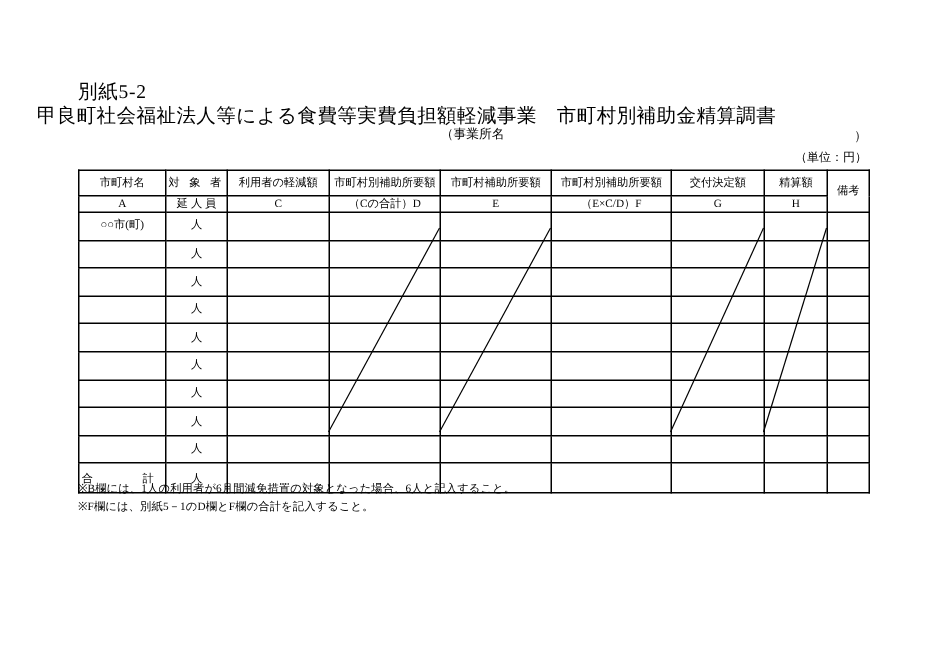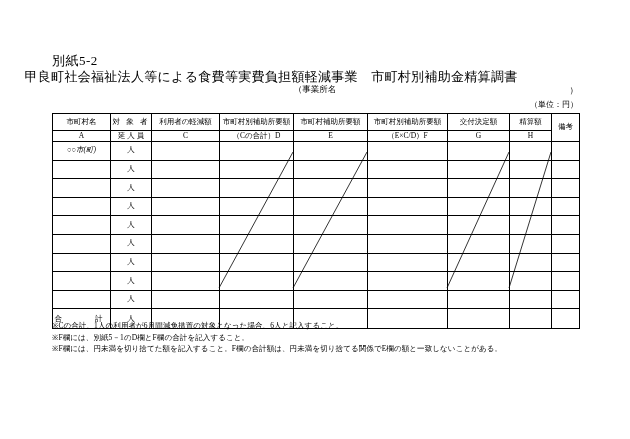--- a/index.html
+++ b/index.html
@@ -95,7 +95,6 @@
   .cell-city {
     text-align: center;
     font-size: 7.5px;
-    font-style: italic;
   }
   .cell-city-first {
     text-align: left;

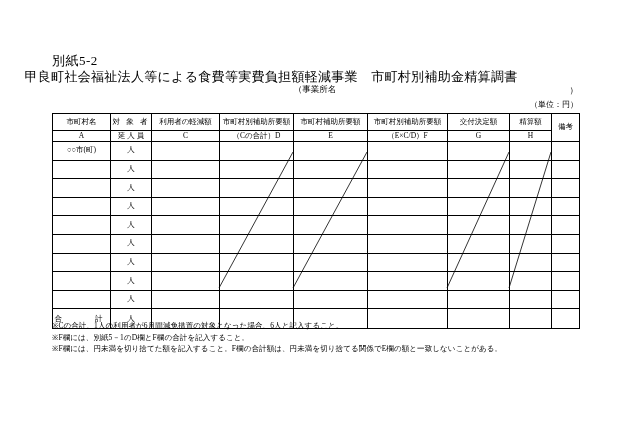--- a/index.html
+++ b/index.html
@@ -311,7 +311,7 @@
   </svg>
 
   <div class="notes">
-    <div>※Cの合計、1人の利用者が6月間減免措置の対象となった場合、6人と記入すること。</div>
+    <div>※B欄には、1人の利用者が6月間減免措置の対象となった場合、6人と記入すること。</div>
     <div>※F欄には、別紙5－1のD欄とF欄の合計を記入すること。</div>
     <div>※F欄には、円未満を切り捨てた額を記入すること。F欄の合計額は、円未満を切り捨てる関係でE欄の額と一致しないことがある。</div>
   </div>

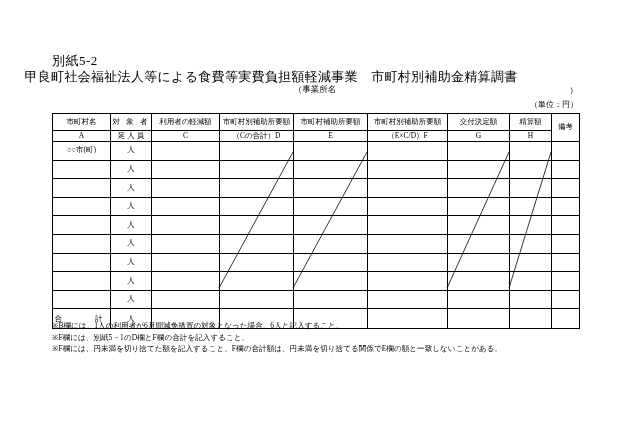--- a/index.html
+++ b/index.html
@@ -313,7 +313,6 @@
   <div class="notes">
     <div>※B欄には、1人の利用者が6月間減免措置の対象となった場合、6人と記入すること。</div>
     <div>※F欄には、別紙5－1のD欄とF欄の合計を記入すること。</div>
-    <div>※F欄には、円未満を切り捨てた額を記入すること。F欄の合計額は、円未満を切り捨てる関係でE欄の額と一致しないことがある。</div>
   </div>
 
 </div>

